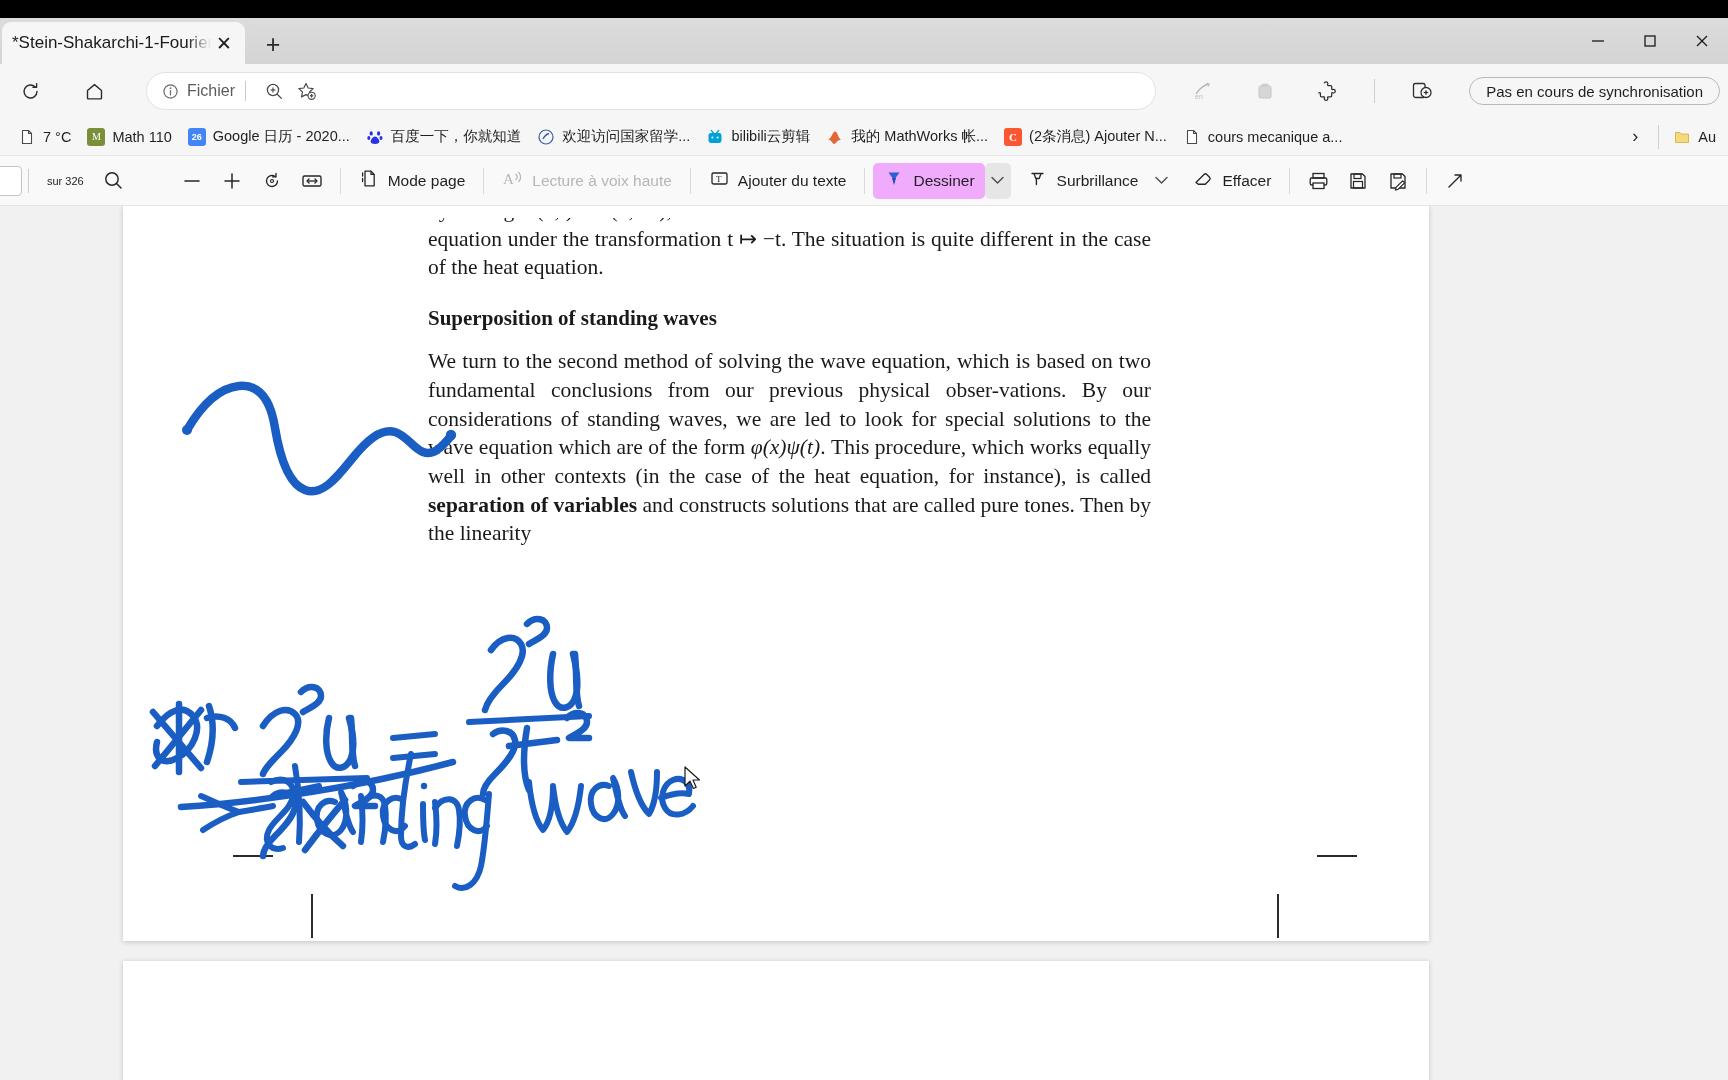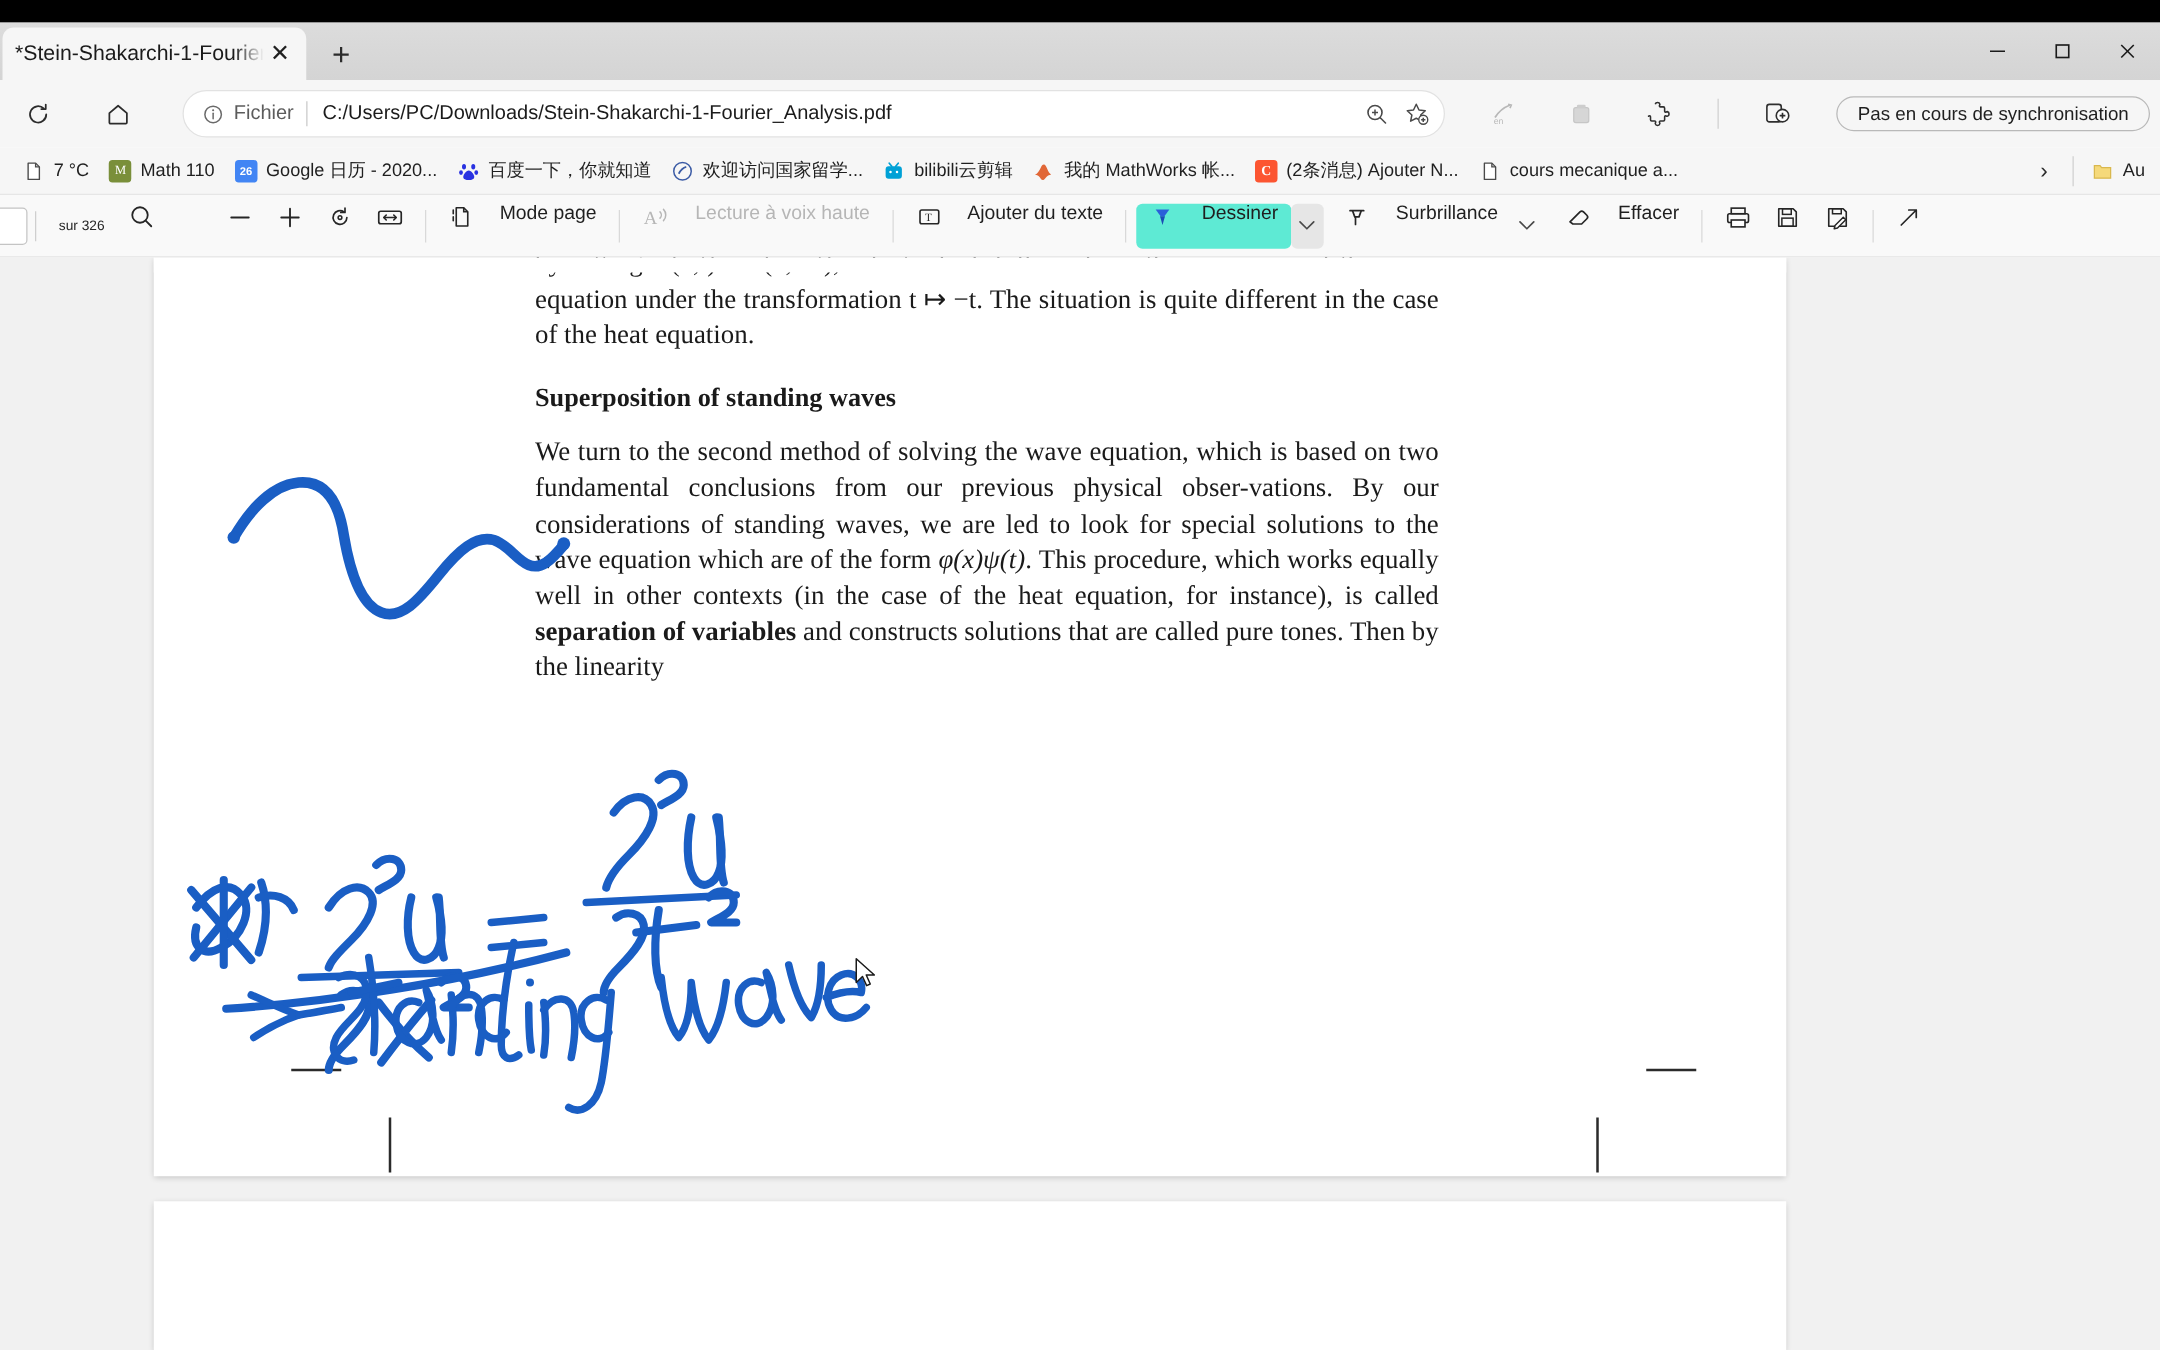--- a/index.html
+++ b/index.html
@@ -289,7 +289,6 @@
         </span>
         <span class="ob-kind">Fichier</span>
         <span class="ob-sep"></span>
-        <span class="ob-url">C:/Users/PC/Downloads/Stein-Shakarchi-1-Fourier_Analysis.pdf</span>
         <span class="ob-icon">
           <svg width="19" height="19" viewBox="0 0 19 19">
             <circle cx="8" cy="8" r="5.6" fill="none" stroke="#4a4a4a" stroke-width="1.3"></circle>

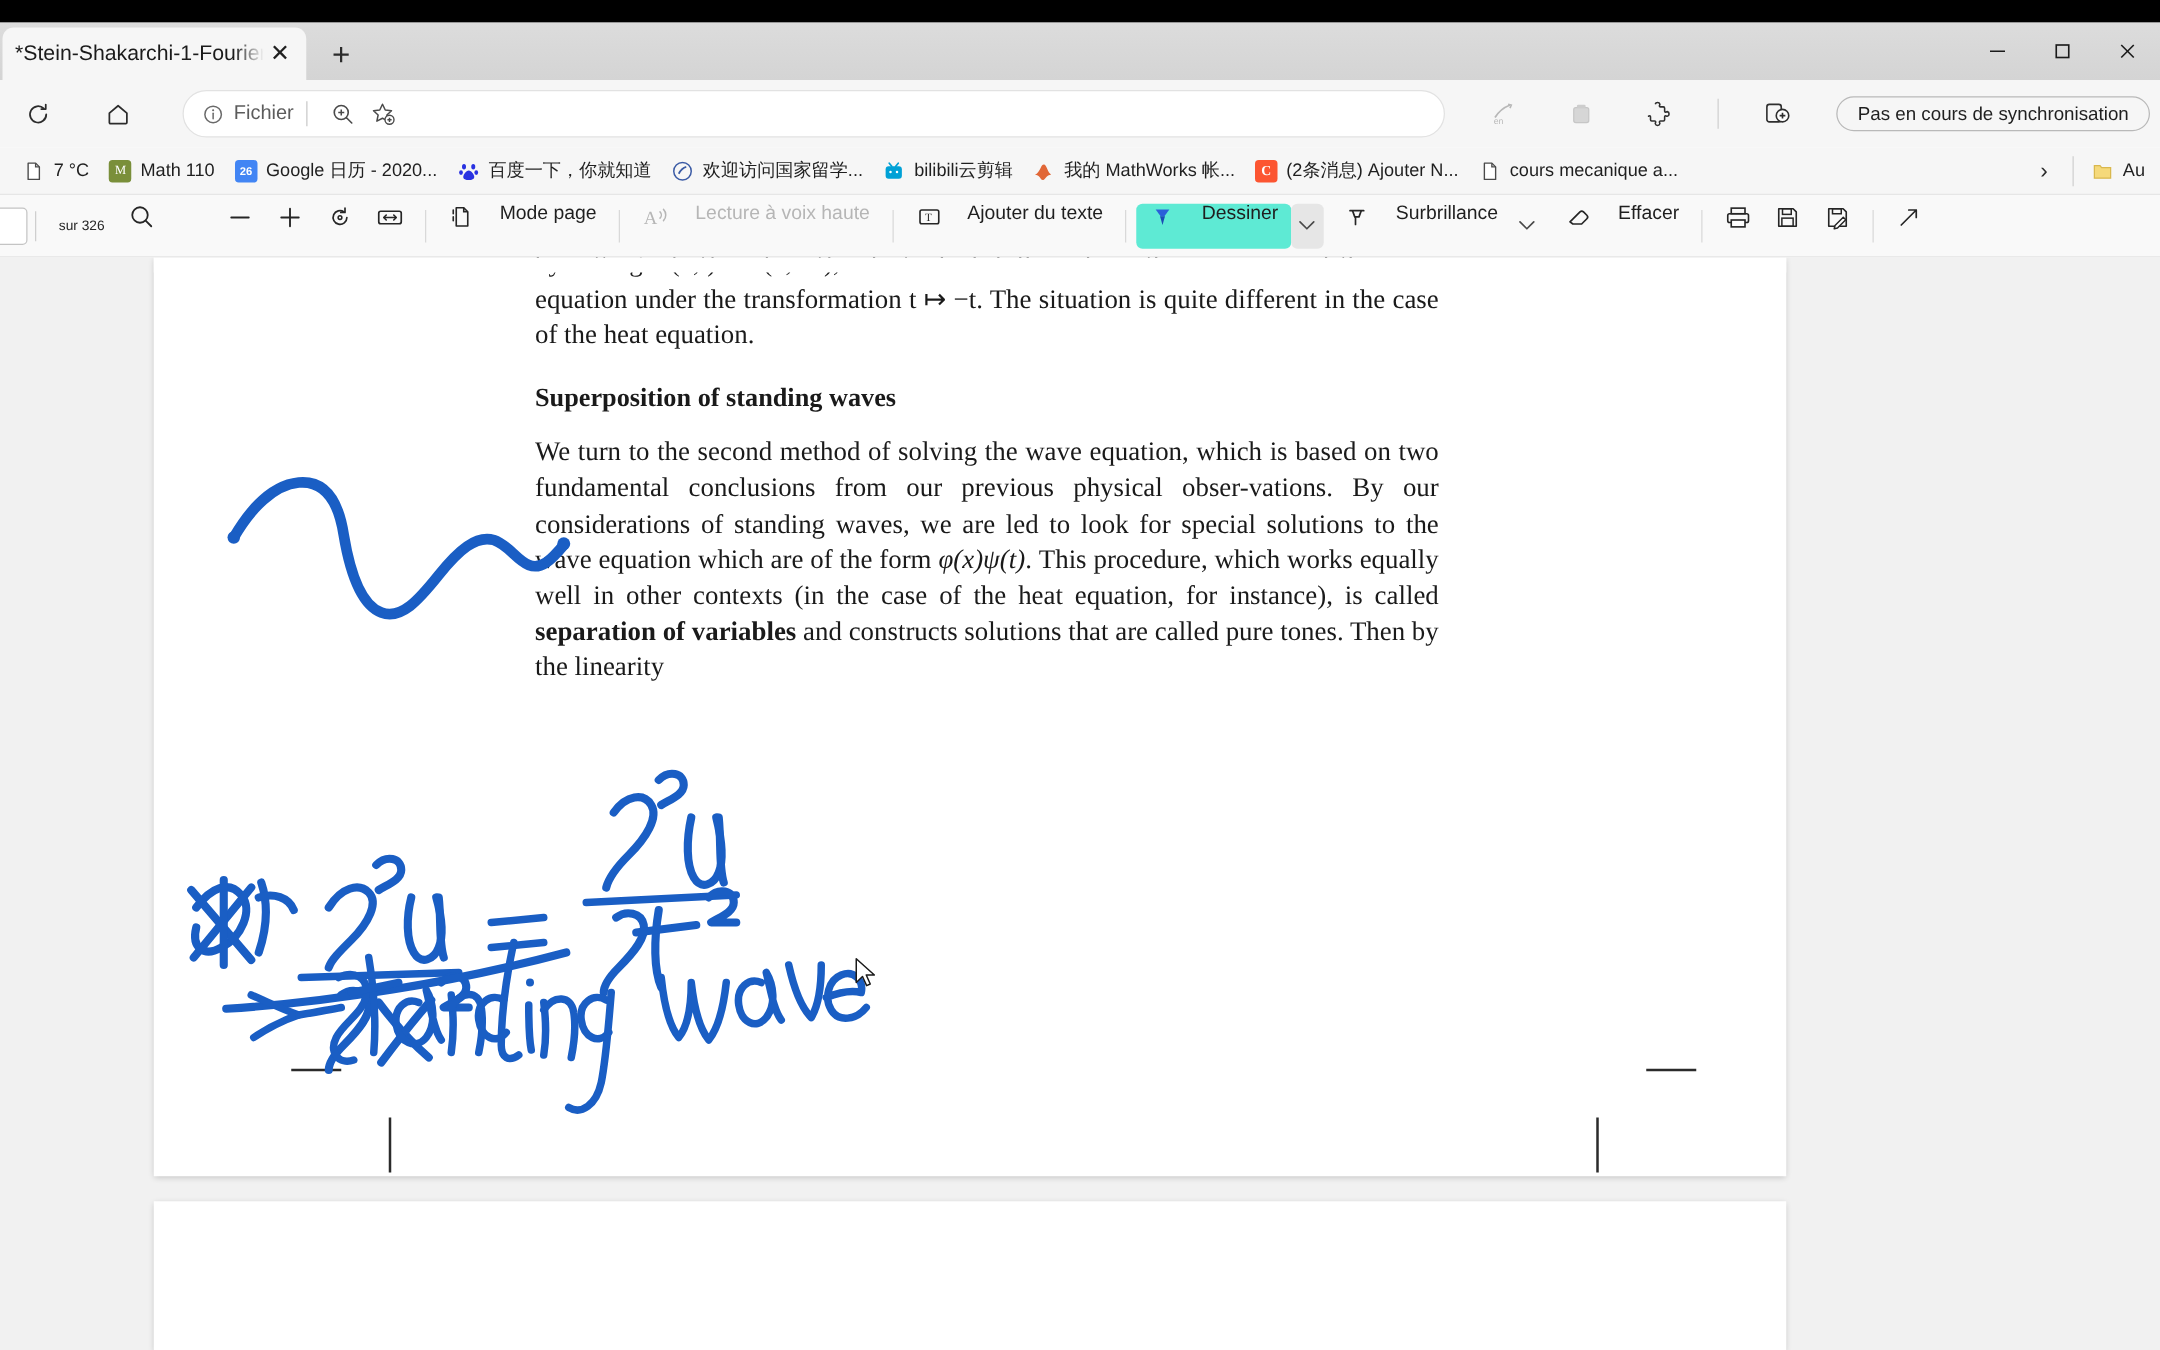--- a/index.html
+++ b/index.html
@@ -151,9 +151,9 @@
   }
   .pgtot { font-size: 11px; color: #262626; margin: 0 10px 0 12px; flex:none; white-space:nowrap; }
   .pbtn {
-    height: 36px; border-radius: 5px; display: flex; align-items: flex-start;
+    height: 36px; border-radius: 5px; display: flex; align-items: center;
     padding: 0 10px; color: #1f1f1f; font-size: 15.5px; white-space: nowrap; flex: none;
-    gap: 20px;
+    gap: 8px;
   }
   .pbtn.icononly { width: 40px; padding: 0; justify-content: center; }
   .pbtn.disabled { color: #b6b6b6; }

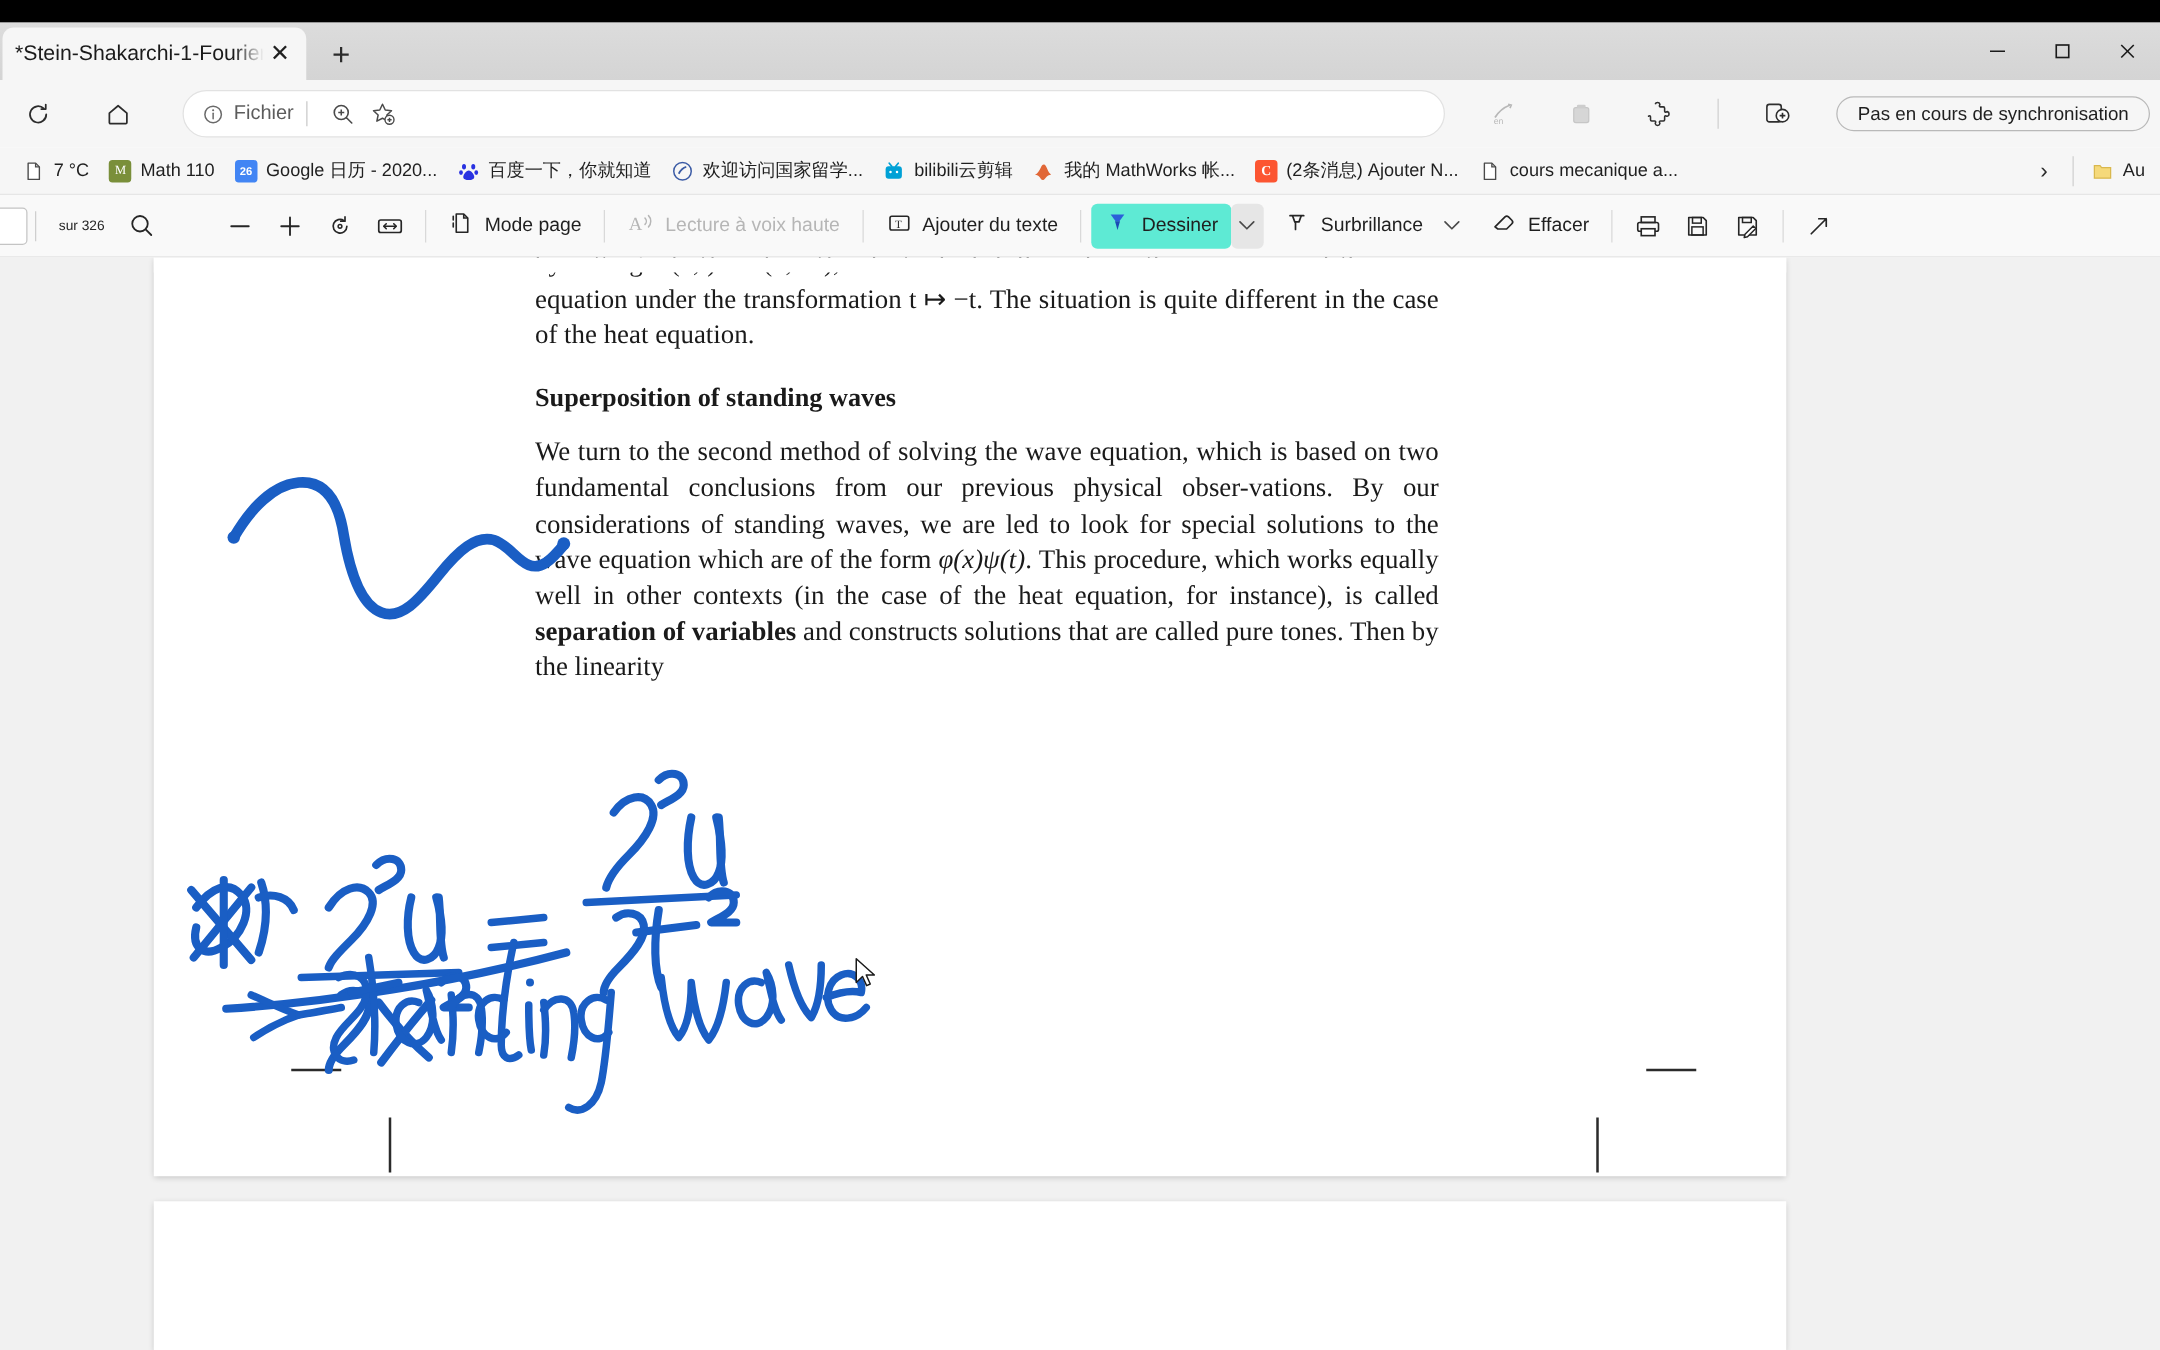--- a/index.html
+++ b/index.html
@@ -157,7 +157,7 @@
   }
   .pbtn.icononly { width: 40px; padding: 0; justify-content: center; }
   .pbtn.disabled { color: #b6b6b6; }
-  .pbtn.active { background: #5eead4; }
+  .pbtn.active { background: #f0abfc; }
   .pbtn .cap { line-height: 1; }
   .psep { width:1px; height:26px; background:#d9d9d9; margin:0 8px; flex:none; }
   .chev-btn { width: 26px; height: 36px; display:flex; align-items:center; justify-content:center; border-radius:5px; flex:none;}

